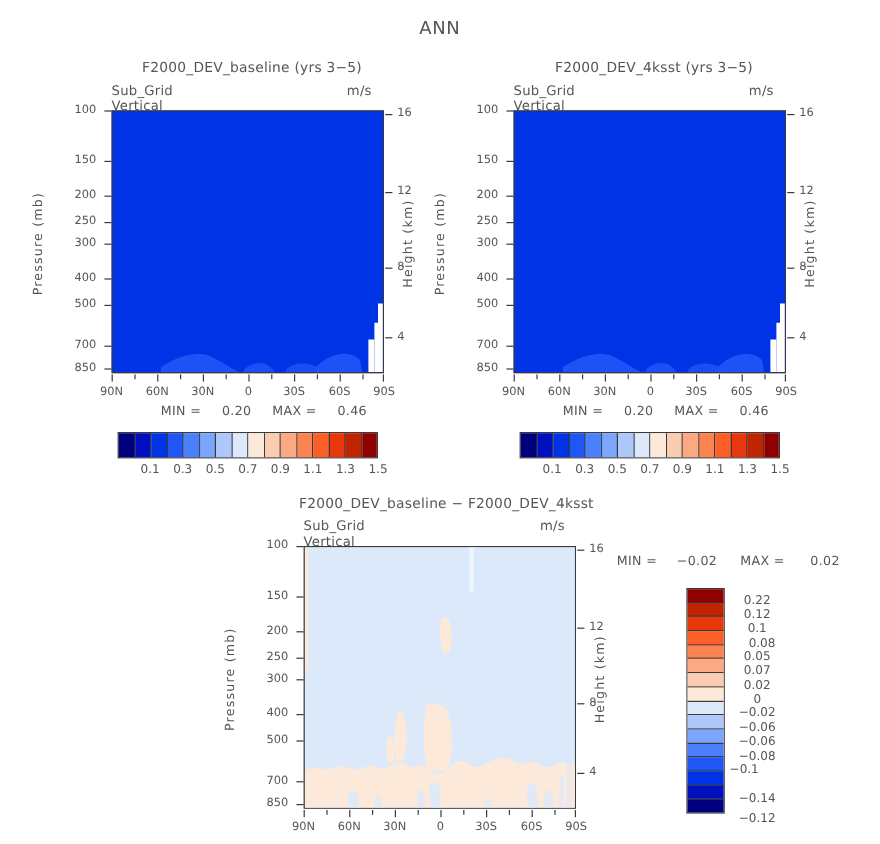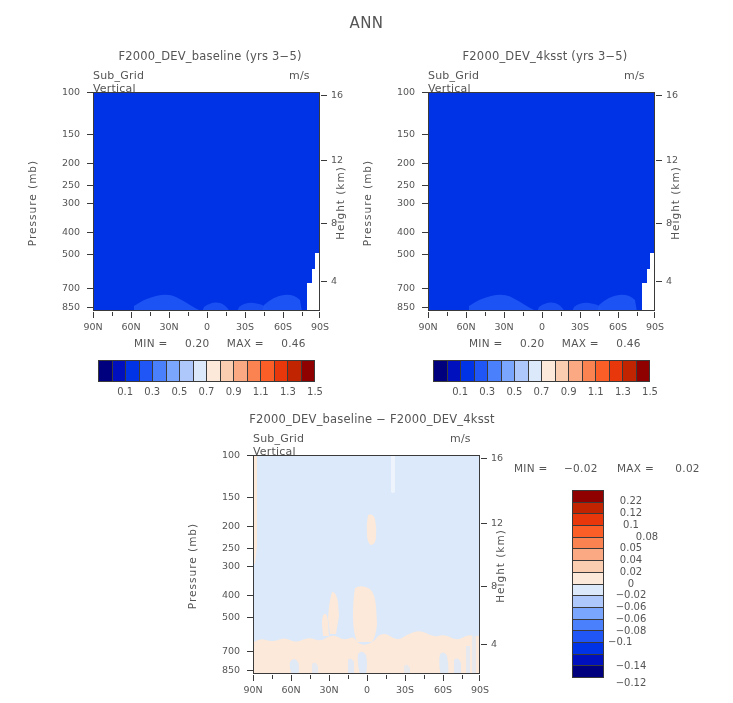--- a/index.html
+++ b/index.html
@@ -431,7 +431,7 @@
       <div class="cblabel" style="position: absolute; left: 0px; top: 5.25px; width: 46px; text-align: center;">0.22</div>
       <div class="cblabel" style="position: absolute; left: 0px; top: 17px; width: 46px; text-align: center;">0.12</div>
       <div class="cblabel" style="position: absolute; left: 0px; top: 28.75px; width: 46px; text-align: center;">0.1</div>
-      <div class="cblabel" style="position: absolute; left: 16px; top: 40.5px; width: 46px; text-align: center;">0.08</div>
+      <div class="cblabel" style="position: absolute; left: 4px; top: 40.5px; width: 46px; text-align: center;">0.08</div>
       <div class="cblabel" style="position: absolute; left: 0px; top: 52.25px; width: 46px; text-align: center;">0.05</div>
       <div class="cblabel" style="position: absolute; left: 0px; top: 64px; width: 46px; text-align: center;">0.04</div>
       <div class="cblabel" style="position: absolute; left: 0px; top: 75.75px; width: 46px; text-align: center;">0.02</div>

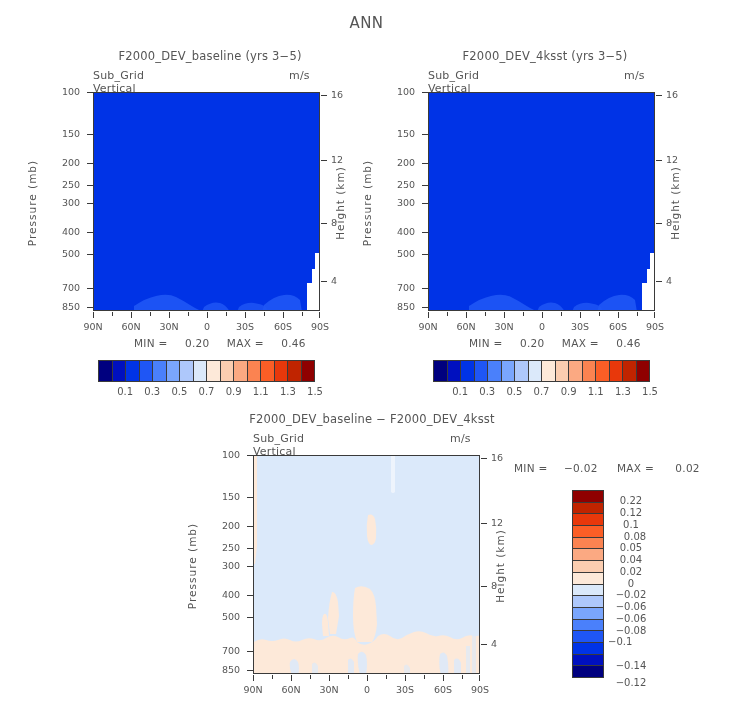--- a/index.html
+++ b/index.html
@@ -433,7 +433,7 @@
       <div class="cblabel" style="position: absolute; left: 0px; top: 28.75px; width: 46px; text-align: center;">0.1</div>
       <div class="cblabel" style="position: absolute; left: 4px; top: 40.5px; width: 46px; text-align: center;">0.08</div>
       <div class="cblabel" style="position: absolute; left: 0px; top: 52.25px; width: 46px; text-align: center;">0.05</div>
-      <div class="cblabel" style="position: absolute; left: 0px; top: 64px; width: 46px; text-align: center;">0.04</div>
+      <div class="cblabel" style="position: absolute; left: 0px; top: 64px; width: 46px; text-align: center;">0.07</div>
       <div class="cblabel" style="position: absolute; left: 0px; top: 75.75px; width: 46px; text-align: center;">0.02</div>
       <div class="cblabel" style="position: absolute; left: 0px; top: 87.5px; width: 46px; text-align: center;">0</div>
       <div class="cblabel" style="position: absolute; left: 0px; top: 99.25px; width: 46px; text-align: center;">−0.02</div>

